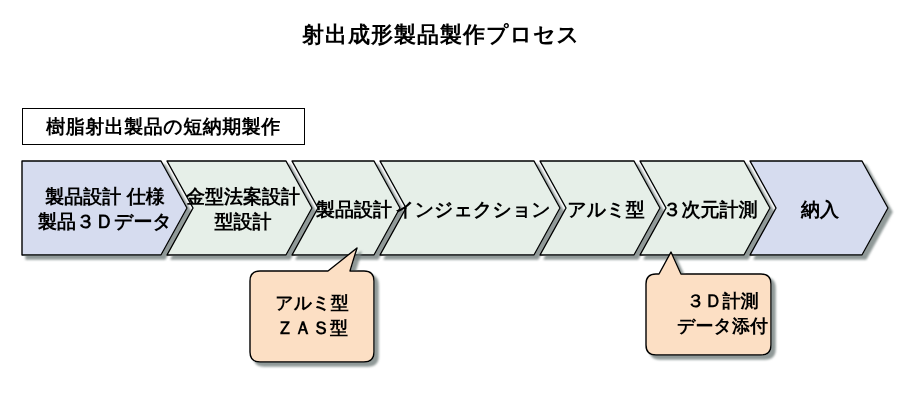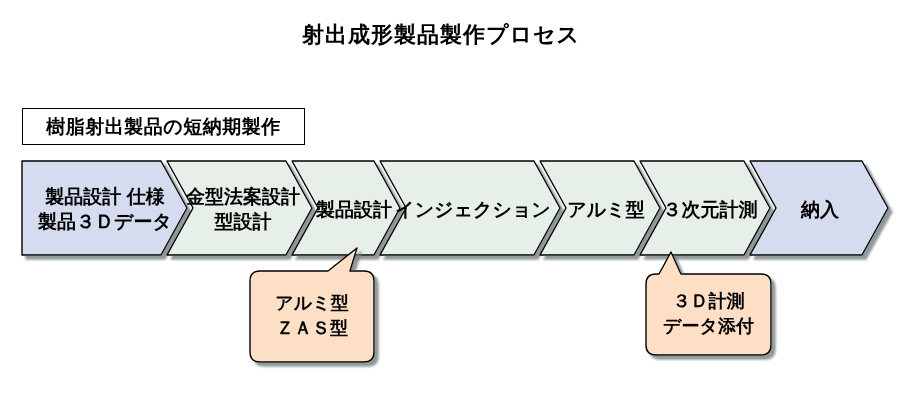--- a/index.html
+++ b/index.html
@@ -91,7 +91,7 @@
     <span>アルミ型</span>
     <span>ＺＡＳ型</span>
   </div>
-  <div class="callout-label" style="left:646px;top:274px;width:125px;height:80px">
+  <div class="callout-label" style="left:660px;top:274px;width:125px;height:80px">
     <span>３Ｄ計測</span>
     <span>データ添付</span>
   </div>

